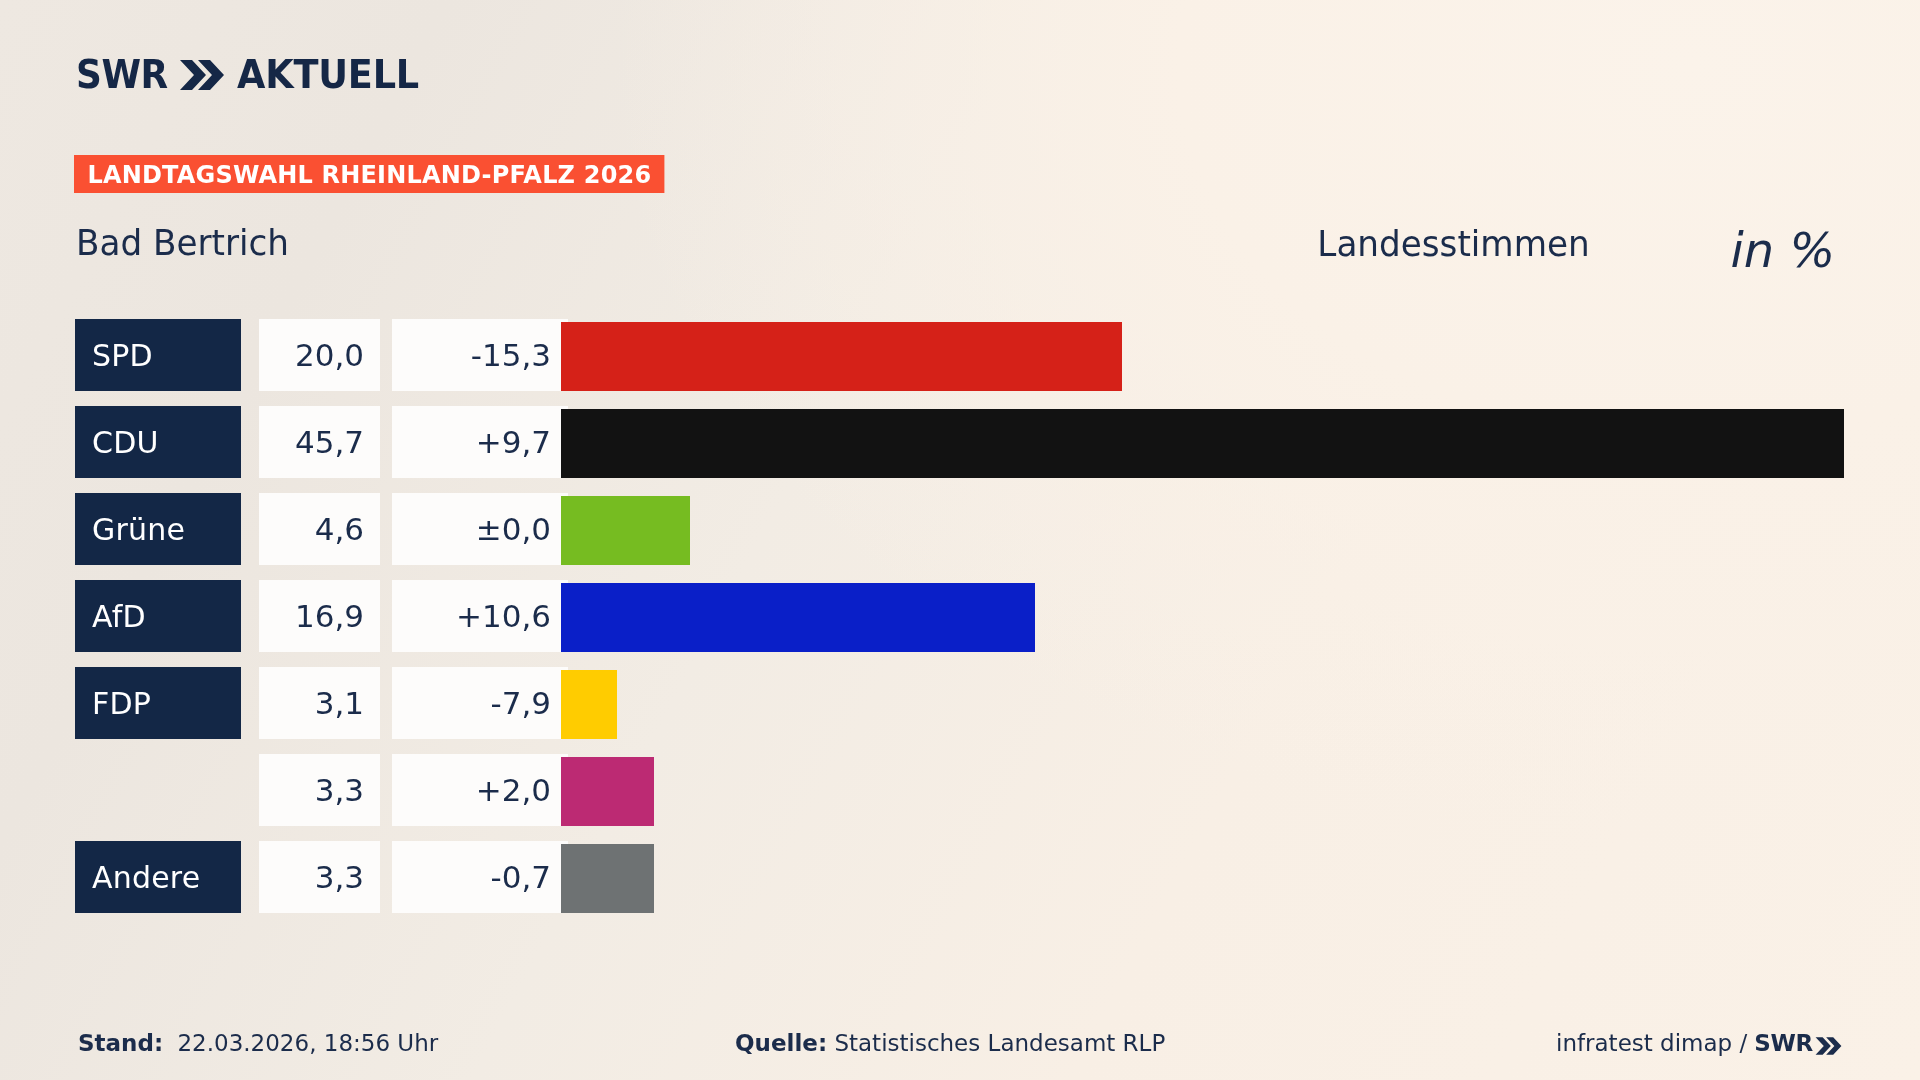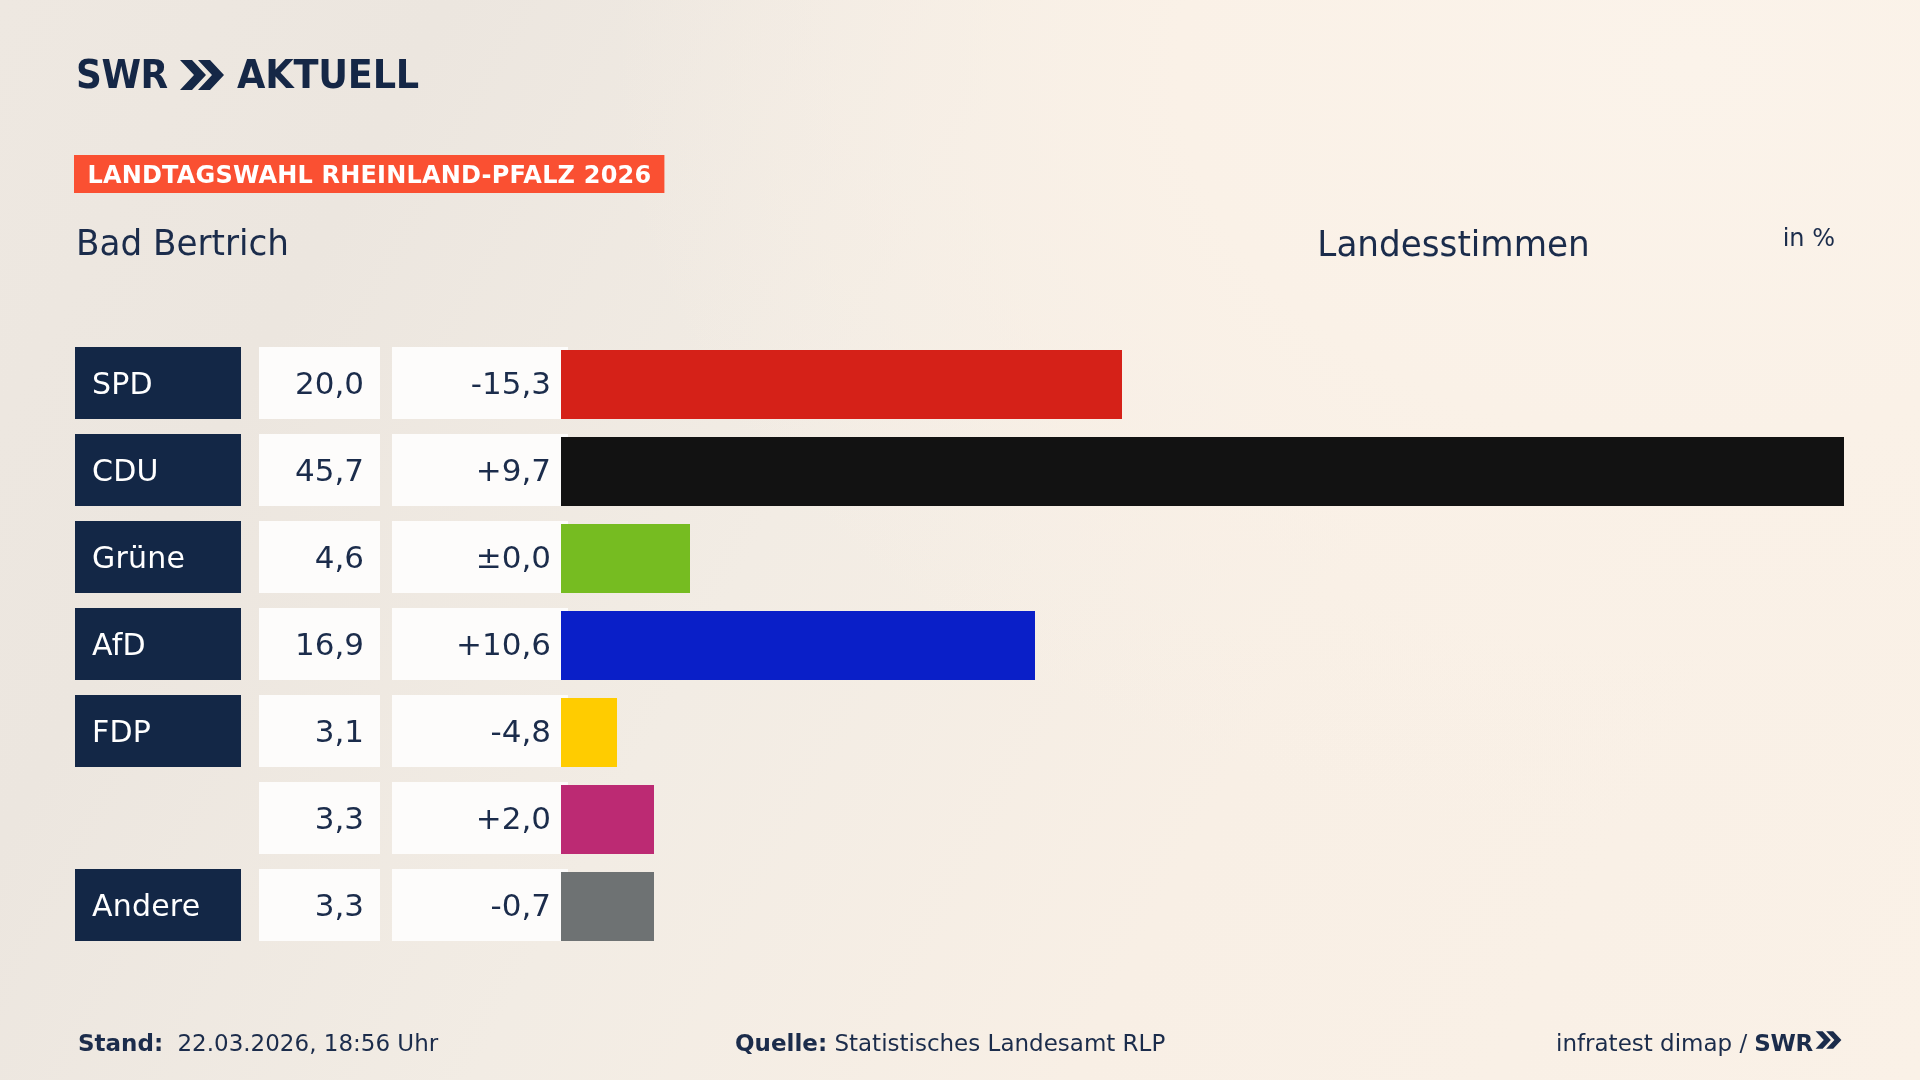--- a/index.html
+++ b/index.html
@@ -108,10 +108,11 @@
     right: 85px;
     top: 226px;
     font-family: "DejaVu Sans", sans-serif;
-    font-size: 24px;
+    font-size: 48px;
     color: #1b2c4b;
     line-height: 1;
     white-space: nowrap;
+    font-style: italic;
   }
 
   

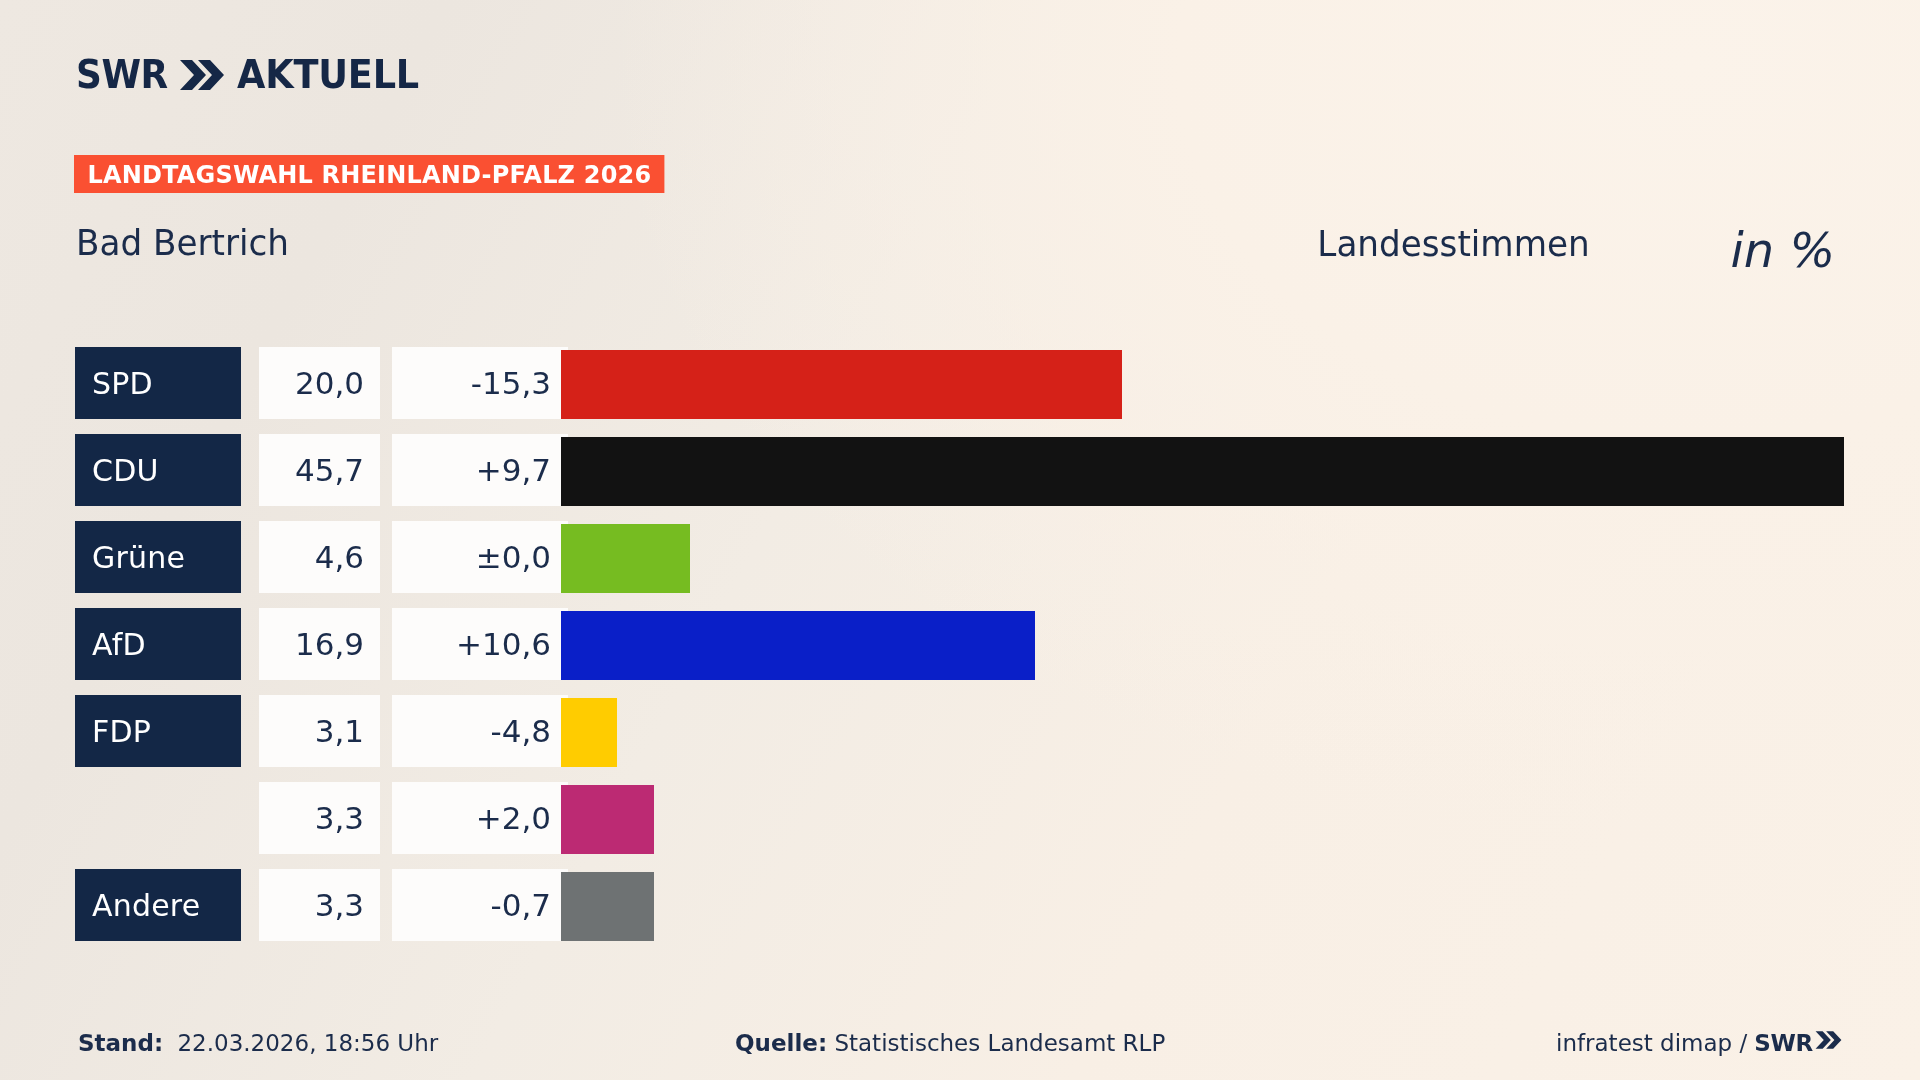--- a/index.html
+++ b/index.html
@@ -119,7 +119,7 @@
   #rows {
     position: absolute;
     left: 0;
-    top: 347px;
+    top: 319px;
     width: 1920px;
   }
   .row {

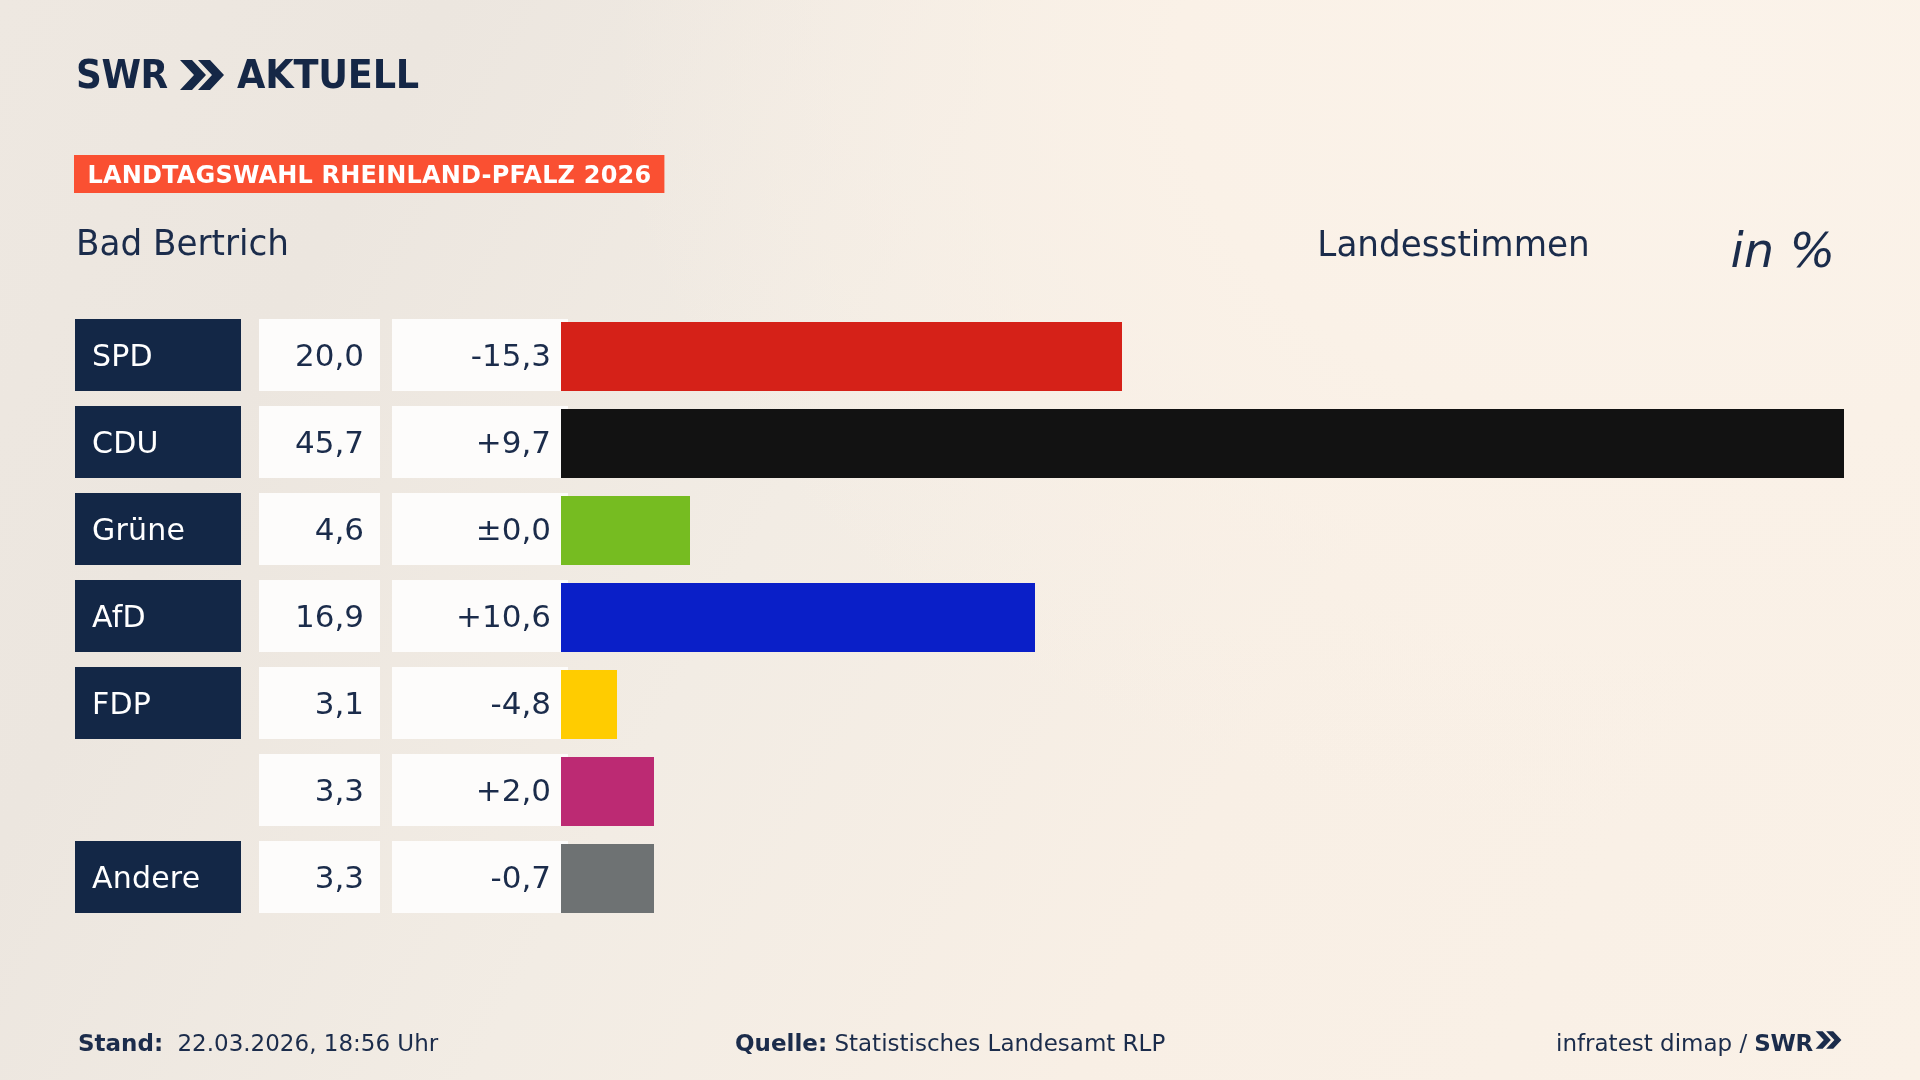--- a/index.html
+++ b/index.html
@@ -241,7 +241,7 @@
       <div class="row">
         <div class="cell cell-party">FDP</div>
         <div class="cell cell-value">3,1</div>
-        <div class="cell cell-change">-4,8</div>
+        <div class="cell cell-change">-7,9</div>
         <div class="bar" style="width: 56.14px; background: rgb(255, 204, 0);"></div>
       </div>
       <div class="row">

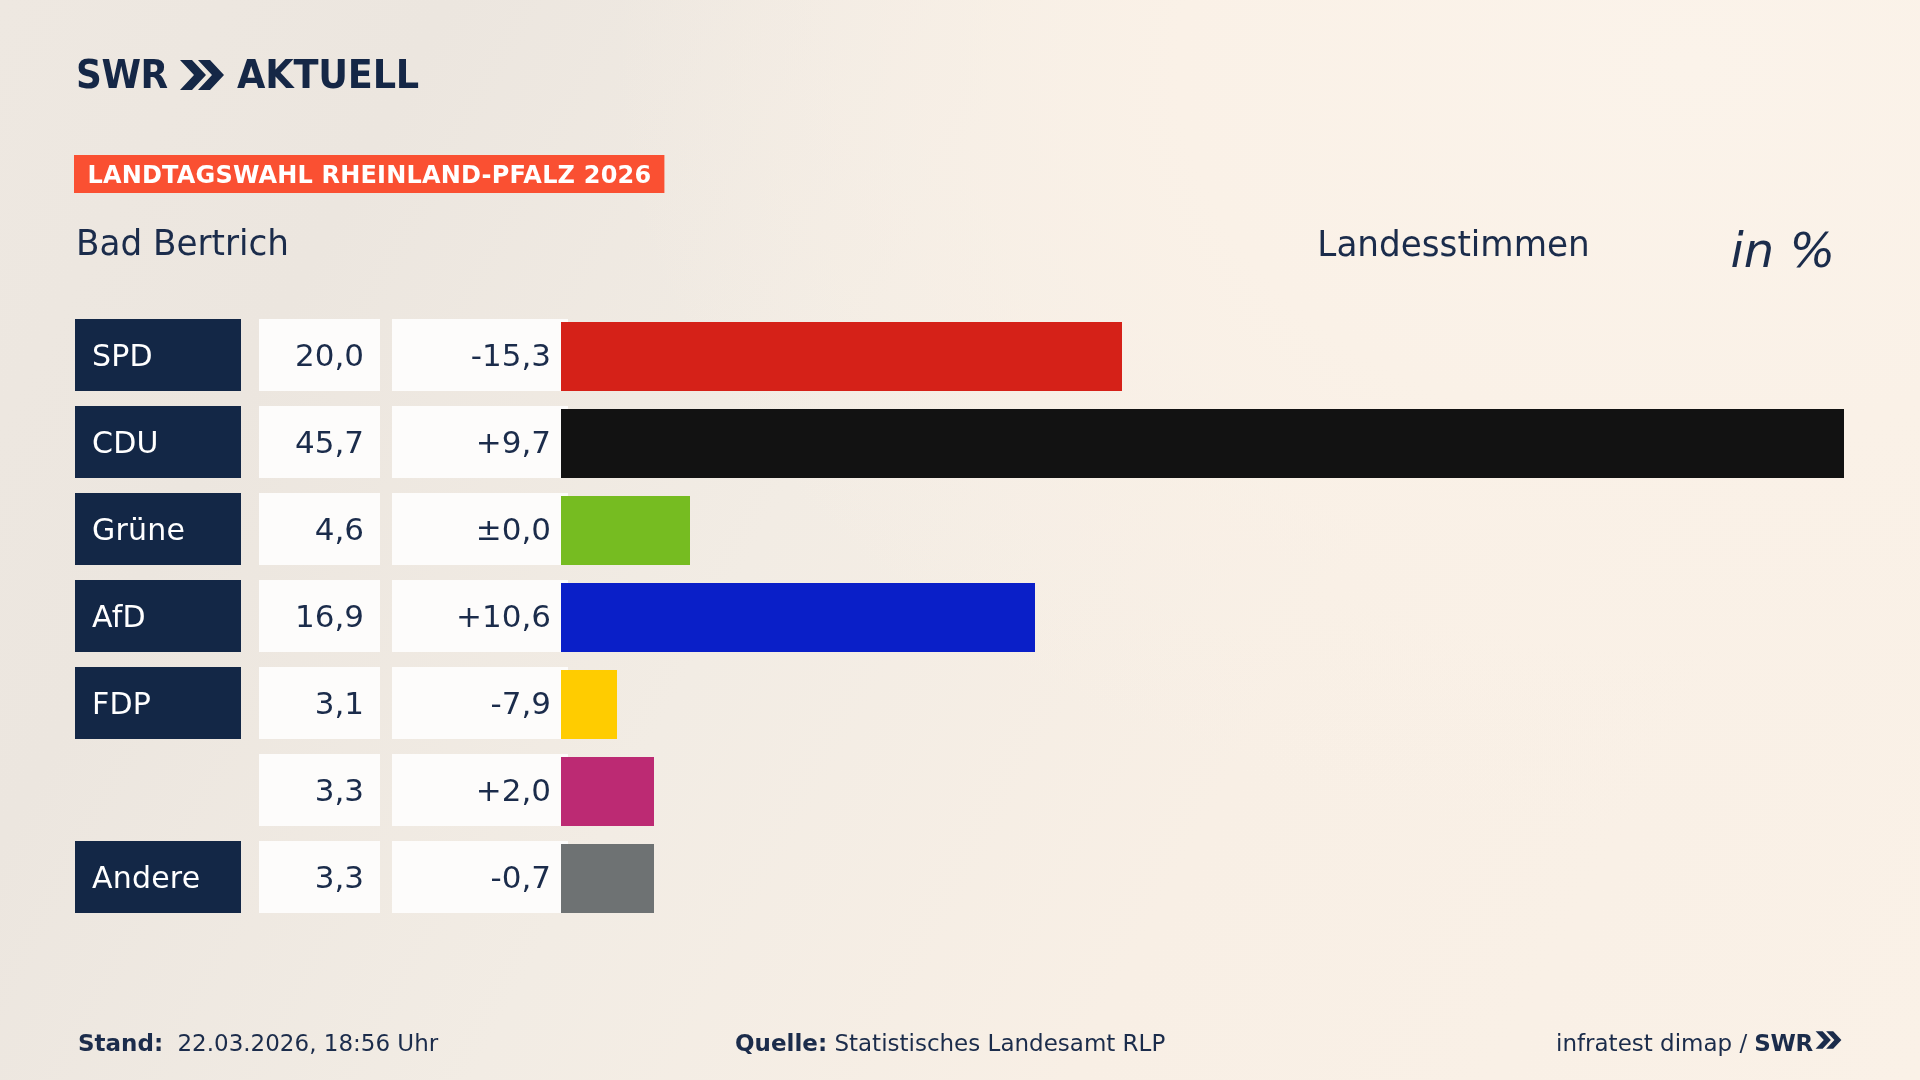--- a/index.html
+++ b/index.html
@@ -185,7 +185,7 @@
   .foot-left  { position: absolute; left: 78px;  top: 0; white-space: nowrap; }
   .foot-mid   { position: absolute; left: 735px; top: 0; white-space: nowrap; }
   .foot-right { position: absolute; right: 78px; top: 0; white-space: nowrap;
-                display: flex; align-items: flex-start; gap: 0; }
+                display: flex; align-items: flex-end; gap: 0; }
   .foot-bold  { font-weight: bold; }
   .foot-swr   { font-weight: bold; letter-spacing: -0.3px; }
   .foot-chev  { display: inline-block; margin-left: 2px; line-height: 1; vertical-align: -1px; }

